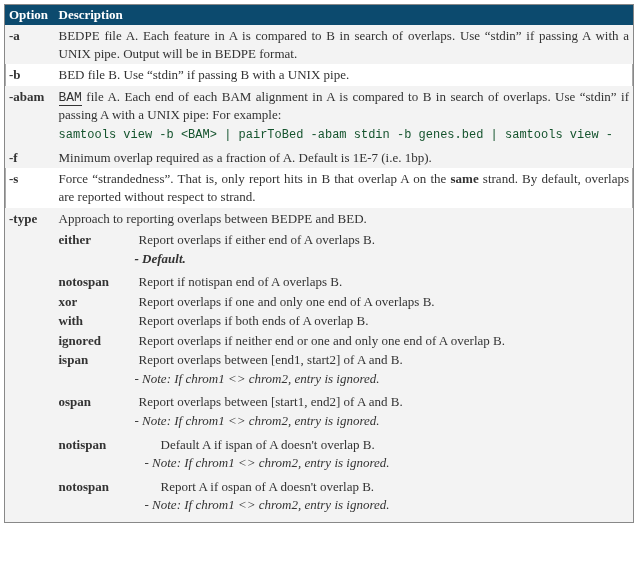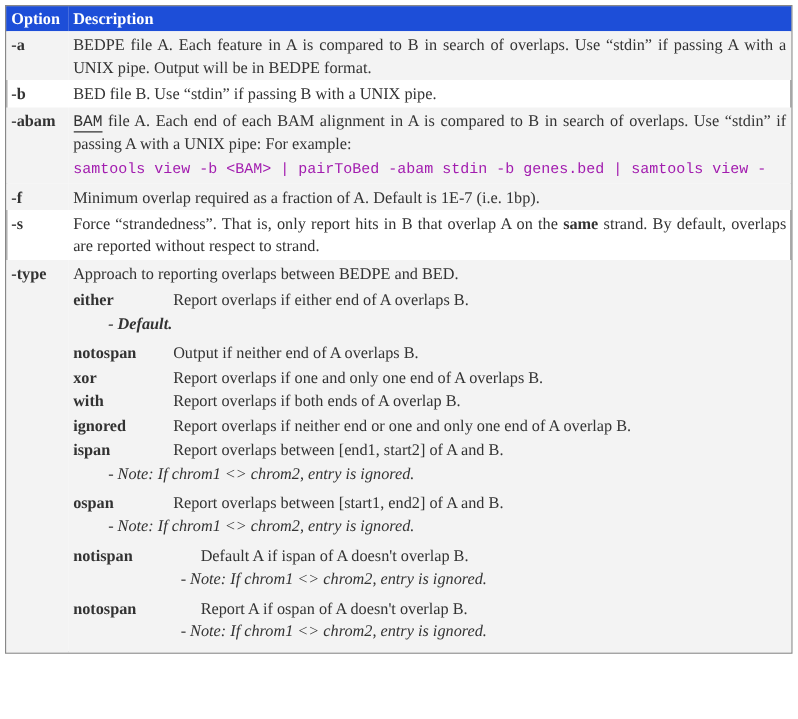--- a/index.html
+++ b/index.html
@@ -23,7 +23,7 @@
     border-collapse: collapse;
   }
   thead tr {
-    background: #1d4ed8;
+    background: #0c4a6e;
     color: #fff;
   }
   thead th {

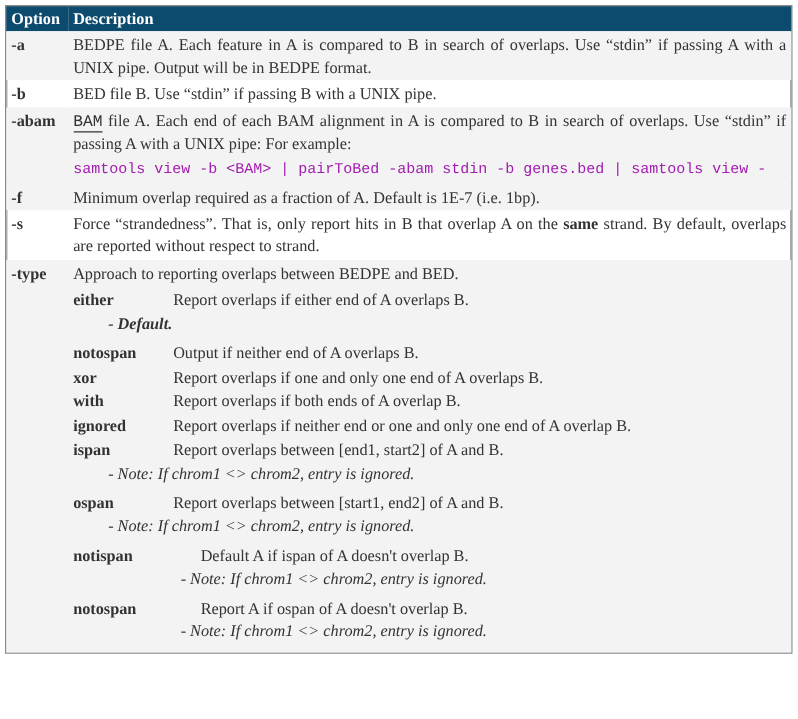--- a/index.html
+++ b/index.html
@@ -51,7 +51,7 @@
   }
   .code {
     font-family: "Courier New", Courier, monospace;
-    color: #a21caf;
+    color: #14532d;
     font-size: 12px;
     white-space: nowrap;
     display: block;

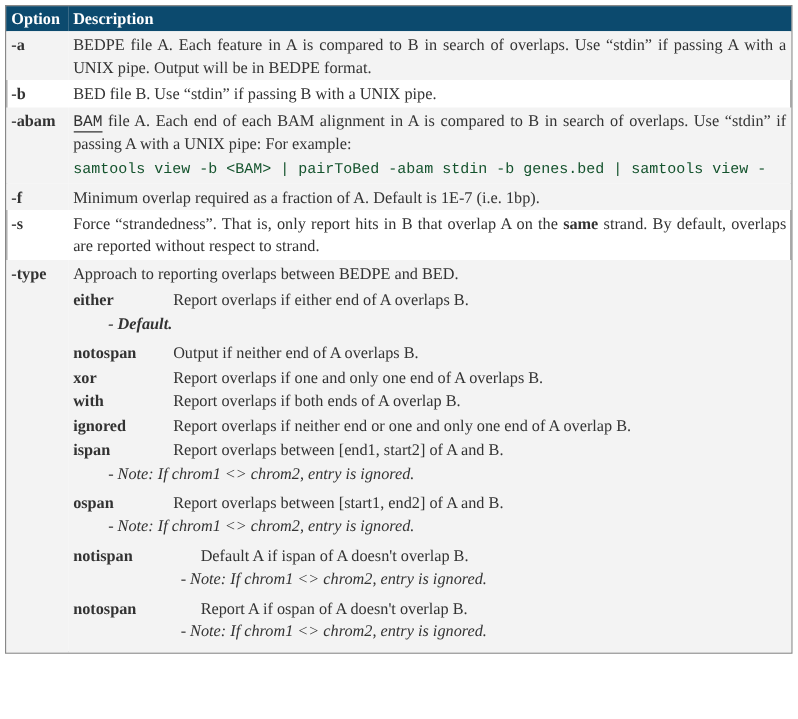--- a/index.html
+++ b/index.html
@@ -77,7 +77,7 @@
     font-style: italic;
     margin: 1px 0 6px 0;
   }
-  .note.indent1 { margin-left: 28px; font-style: italic; }
+  .note.indent1 { margin-left: 76px; font-style: italic; }
   .note.indent2 { margin-left: 86px; }
   .ul { border-bottom: 1px solid #333; font-family: Liberation Mono, monospace; }
 </style>

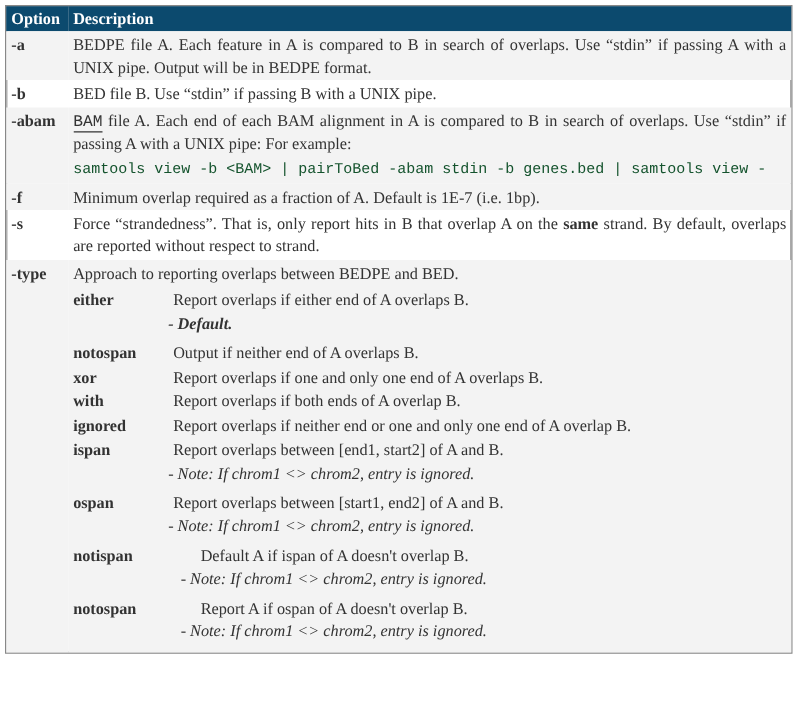--- a/index.html
+++ b/index.html
@@ -140,7 +140,7 @@
 
           <div class="subrow">
             <div class="subkey">notospan</div>
-            <div class="subval">Output if neither end of A overlaps B.</div>
+            <div class="subval">Report if notispan end of A overlaps B.</div>
           </div>
 
           <div class="subrow">

